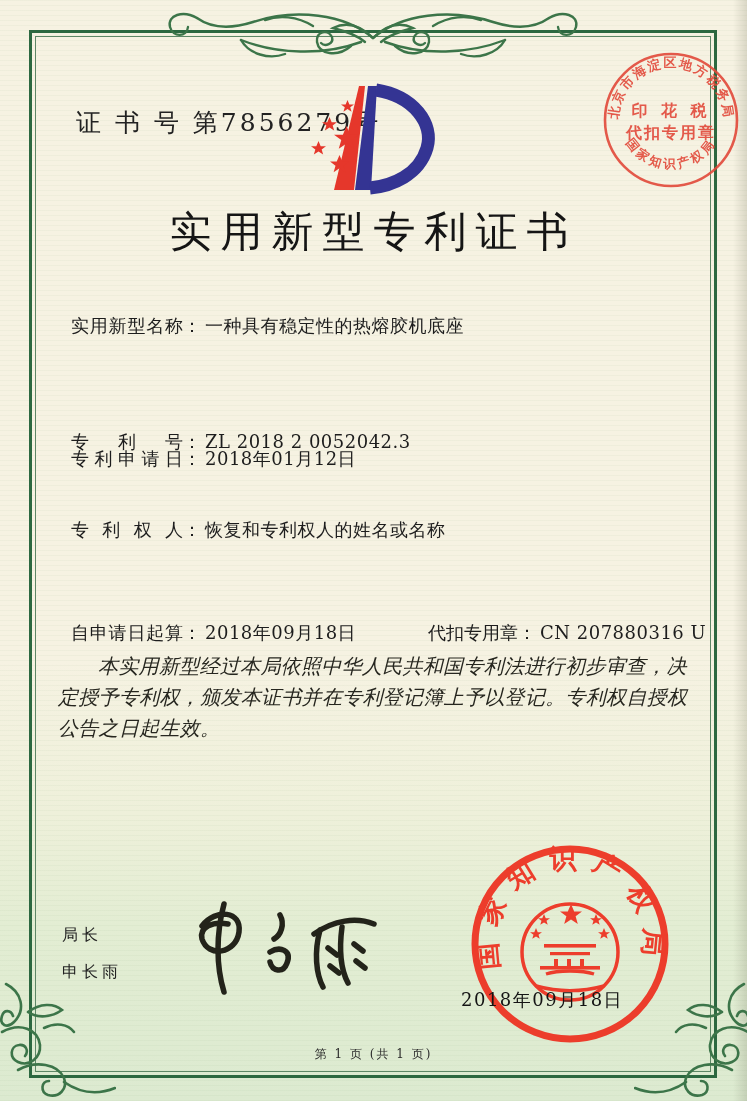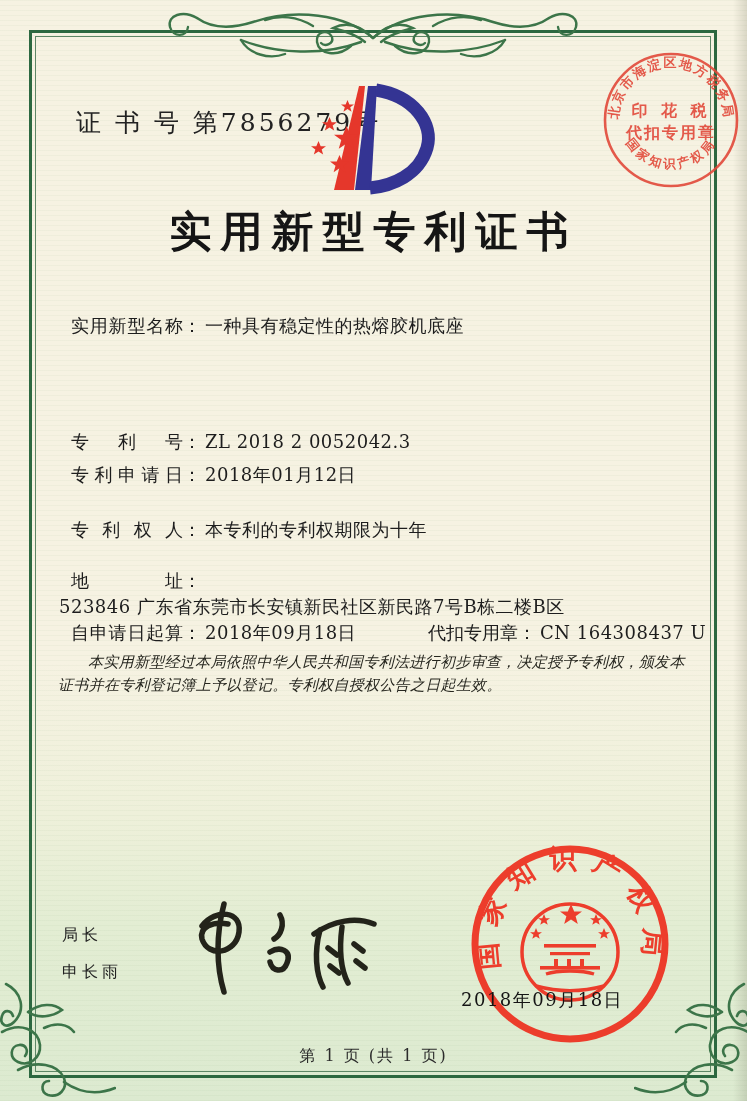--- a/index.html
+++ b/index.html
@@ -17,7 +17,7 @@
   .frame-inner{position:absolute;left:3px;top:3px;right:3px;bottom:3px;border:1px solid #5d8766;}
   .cert-no{position:absolute;left:48px;top:106px;font-size:25px;letter-spacing:3px;color:#222;margin-left:28px;}
   .title{position:absolute;left:0;top:204px;width:100%;text-align:center;
-    font-size:42px;font-weight:bold;letter-spacing:9px;color:#151515;}
+    font-size:42px;font-weight:normal;letter-spacing:9px;color:#151515;}
   .row{position:absolute;left:59px;font-size:18px;line-height:1.45;}
   .lbl{display:inline-block;width:112px;text-align:justify;text-align-last:justify;vertical-align:top;margin-left:12px;}
   .colon{display:inline-block;width:22px;vertical-align:top;}

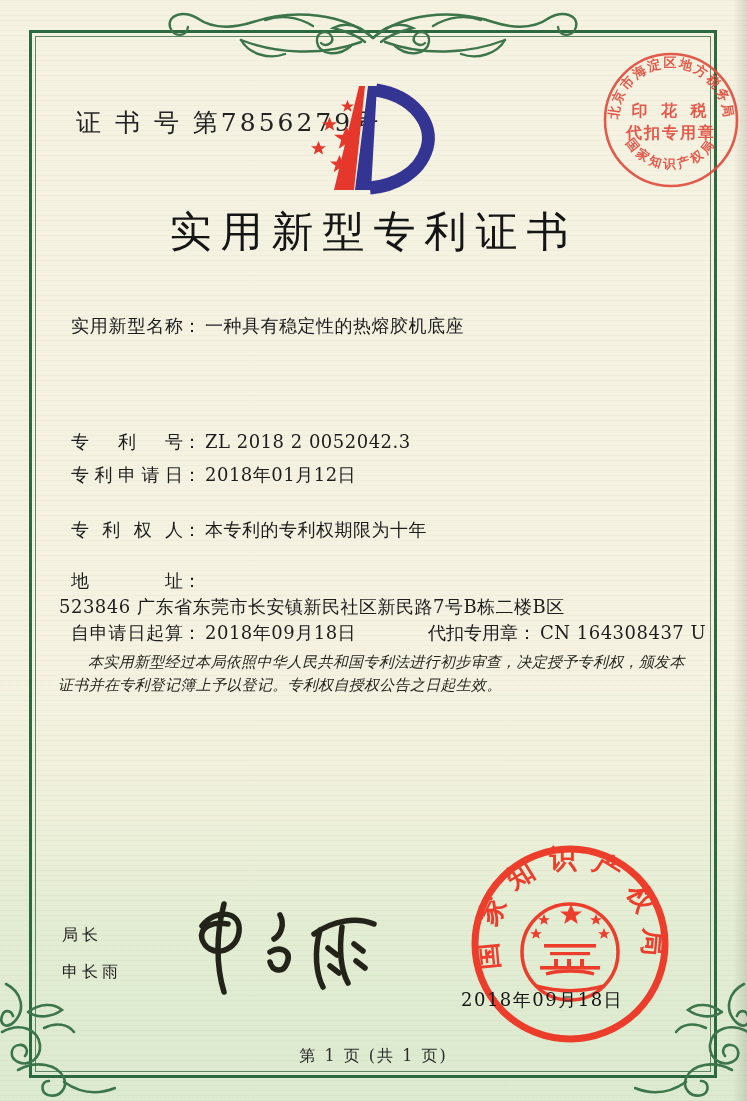--- a/index.html
+++ b/index.html
@@ -127,7 +127,7 @@
   <div class="row" style="top:429px">
     <span class="lbl">专利号</span><span class="colon">：</span><span class="val">ZL 2018 2 0052042.3</span>
   </div>
-  <div class="row" style="top:462px">
+  <div class="row" style="top:446px">
     <span class="lbl">专利申请日</span><span class="colon">：</span><span class="val">2018年01月12日</span>
   </div>
   <div class="row" style="top:517px">

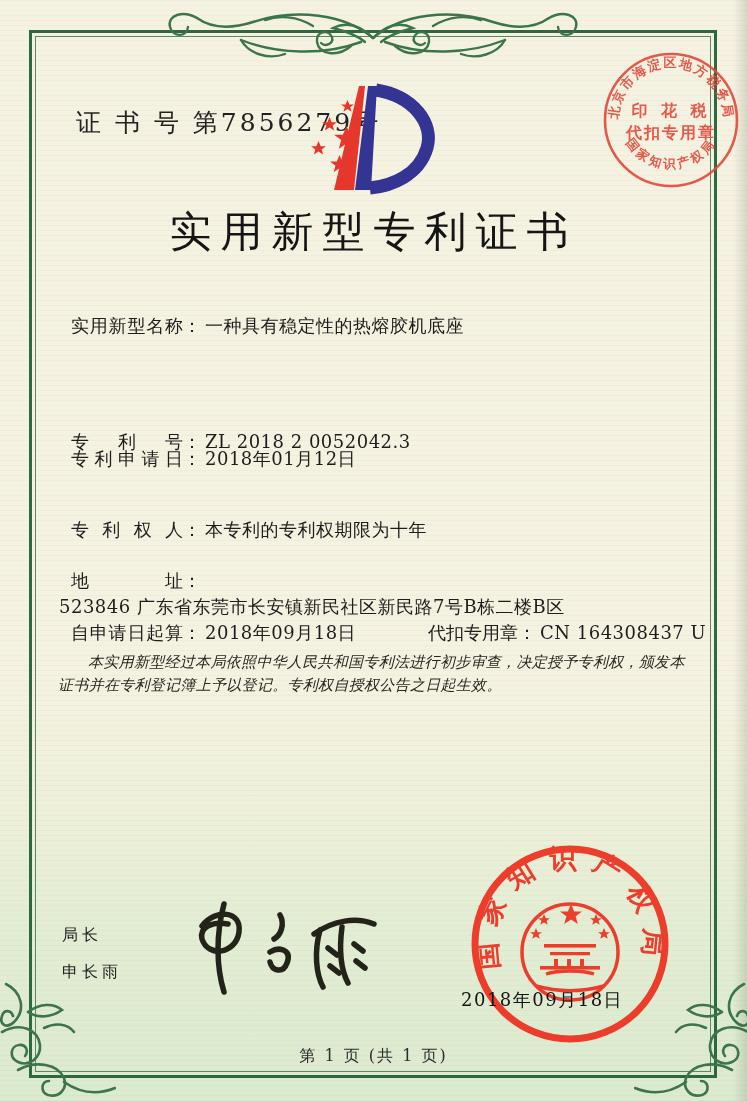--- a/index.html
+++ b/index.html
@@ -131,7 +131,7 @@
     <span class="lbl">专利申请日</span><span class="colon">：</span><span class="val">2018年01月12日</span>
   </div>
   <div class="row" style="top:517px">
-    <span class="lbl">专利权人</span><span class="colon">：</span><span class="val">本专利的专利权期限为十年</span>
+    <span class="lbl">专利权人</span><span class="colon">：</span><span class="val">恢复和专利权人的姓名或名称</span>
   </div>
   <div class="row" style="top:568px">
     <span class="lbl">地址</span><span class="colon">：</span><span class="val val-wrap">523846 广东省东莞市长安镇新民社区新民路7号B栋二楼B区</span>

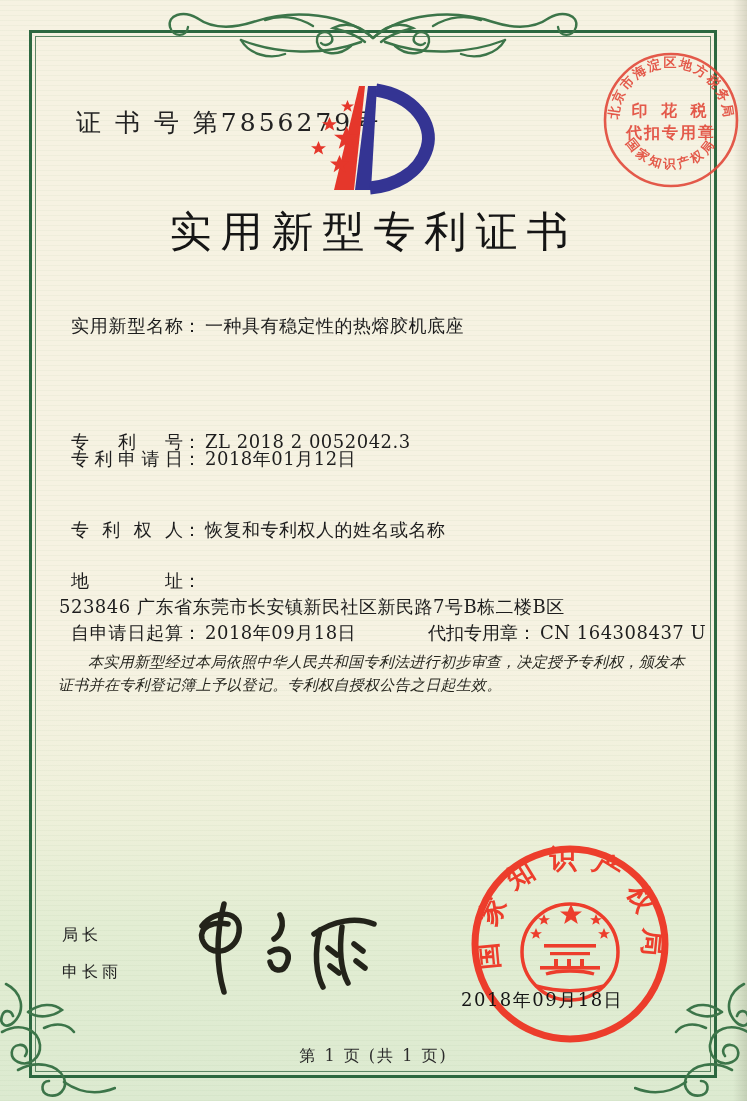--- a/index.html
+++ b/index.html
@@ -133,9 +133,6 @@
   <div class="row" style="top:517px">
     <span class="lbl">专利权人</span><span class="colon">：</span><span class="val">恢复和专利权人的姓名或名称</span>
   </div>
-  <div class="row" style="top:568px">
-    <span class="lbl">地址</span><span class="colon">：</span><span class="val val-wrap">523846 广东省东莞市长安镇新民社区新民路7号B栋二楼B区</span>
-  </div>
   <div class="row" style="top:620px">
     <span class="lbl">自申请日起算</span><span class="colon">：</span><span class="val">2018年09月18日</span>
   </div>

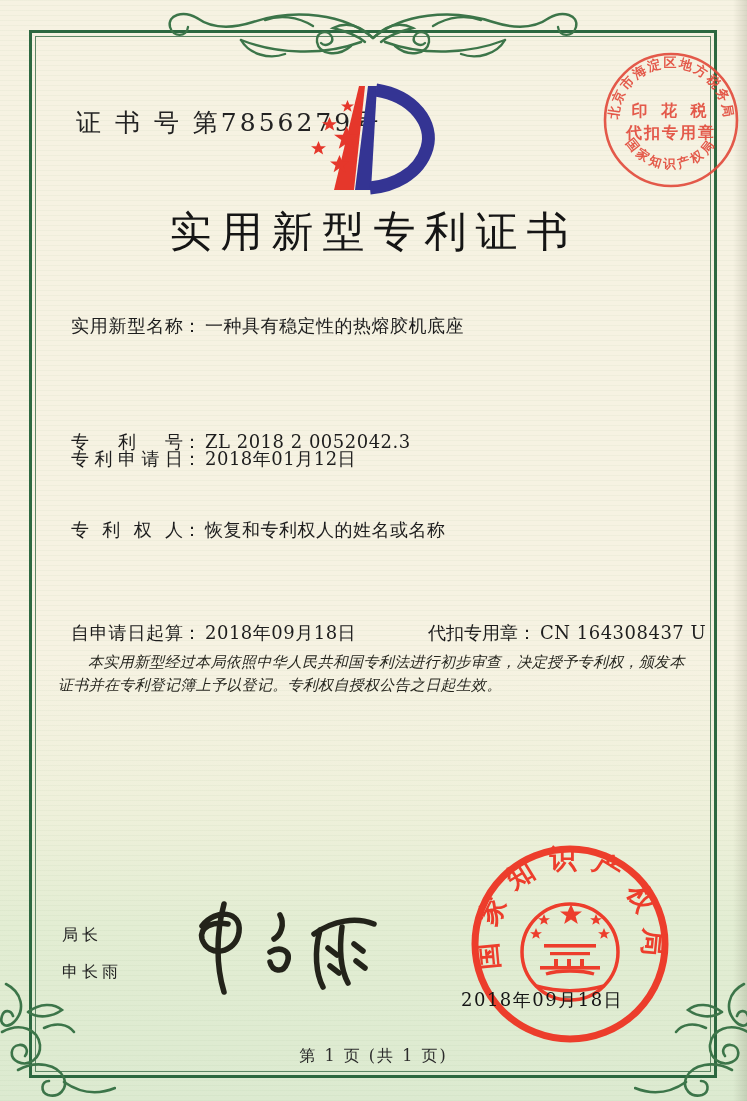--- a/index.html
+++ b/index.html
@@ -137,7 +137,7 @@
     <span class="lbl">自申请日起算</span><span class="colon">：</span><span class="val">2018年09月18日</span>
   </div>
   <div class="row" style="top:620px;left:428px">
-    <span>代扣专用章</span><span class="colon">：</span><span class="val">CN 164308437 U</span>
+    <span>代扣专用章</span><span class="colon">：</span><span class="val">CN 207880316 U</span>
   </div>
 
   <div class="paras">

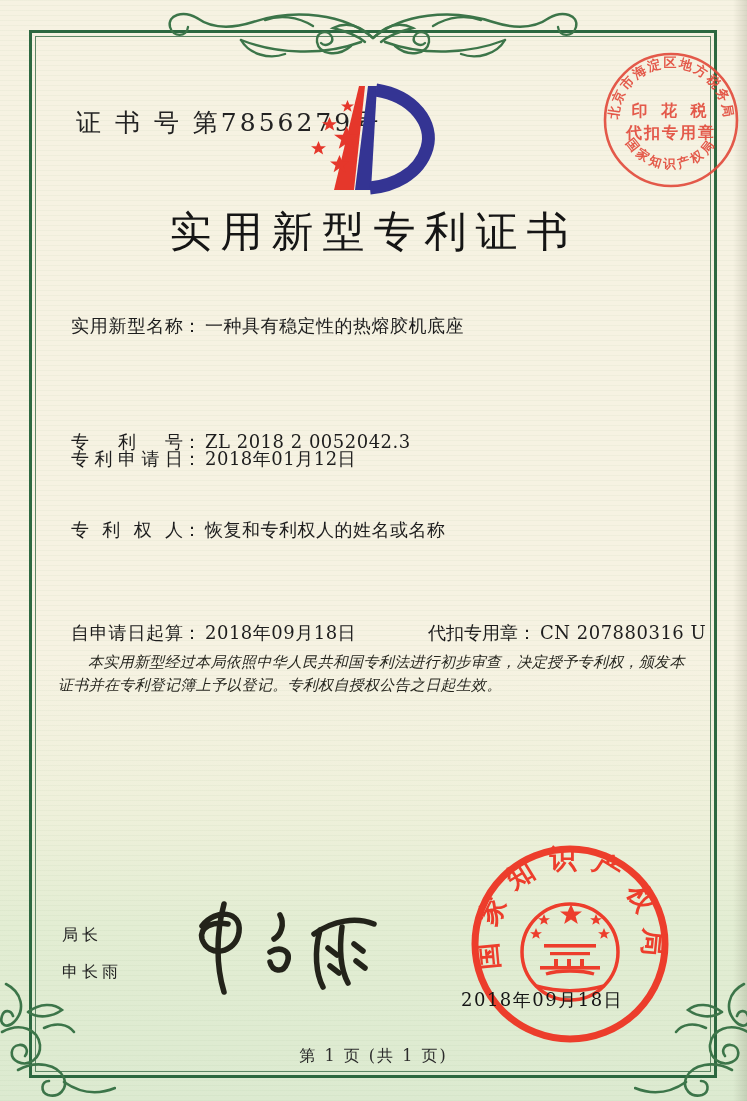--- a/index.html
+++ b/index.html
@@ -23,7 +23,7 @@
   .colon{display:inline-block;width:22px;vertical-align:top;}
   .val{display:inline-block;vertical-align:top;letter-spacing:0.5px;}
   .val-wrap{width:556px;}
-  .paras{position:absolute;left:58px;top:651px;width:633px;font-size:15px;
+  .paras{position:absolute;left:58px;top:651px;width:633px;font-size:20px;
     line-height:1.56;font-style:italic;color:#26261f;letter-spacing:0.3px;}
   .paras p{margin:0;text-indent:2em;}
   .signer{position:absolute;left:62px;font-size:16px;letter-spacing:4px;color:#222;}

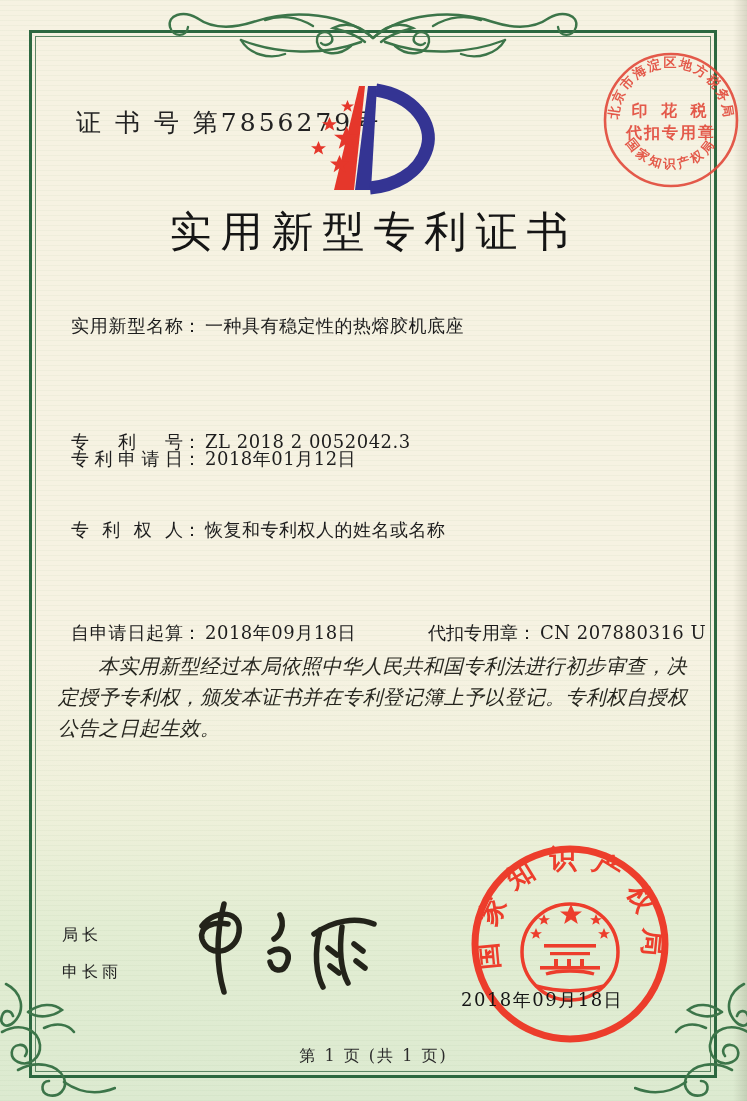--- a/index.html
+++ b/index.html
@@ -31,7 +31,7 @@
   .seal-svg{position:absolute;left:466px;top:840px;opacity:0.92;}
   .seal-date{position:absolute;left:461px;top:988px;font-size:18px;letter-spacing:1.5px;color:#141414;}
   .stamp-svg{position:absolute;left:596px;top:44px;opacity:0.9;}
-  .footer{position:absolute;left:0;top:1046px;width:100%;text-align:center;font-size:16px;
+  .footer{position:absolute;left:0;top:1046px;width:100%;text-align:center;font-size:12px;
     letter-spacing:2px;color:#2b2b2b;}
   .logo-svg{position:absolute;left:296px;top:76px;}
   .orn-top{position:absolute;left:133px;top:2px;}

